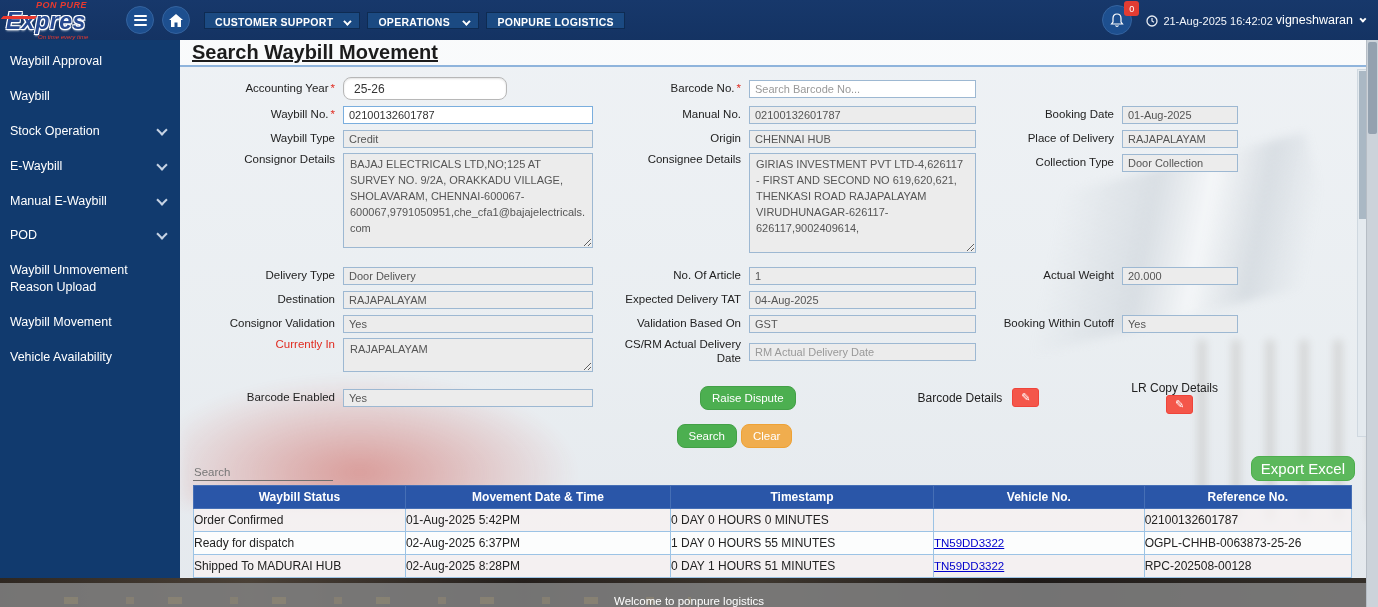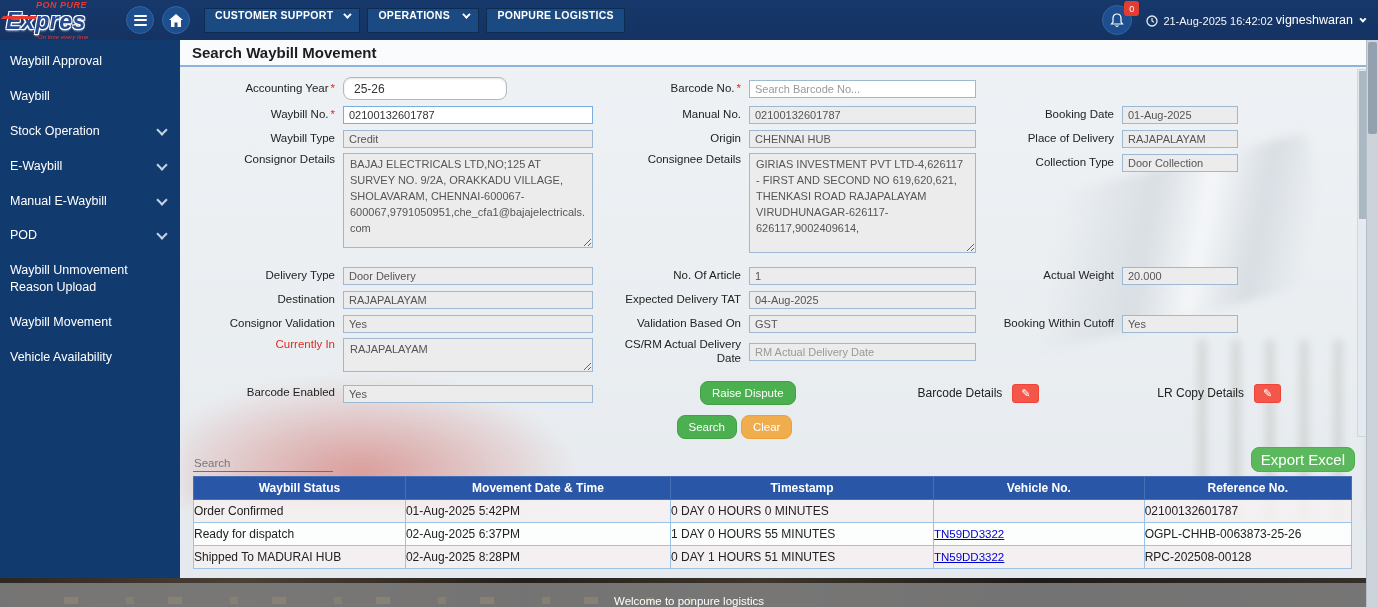--- a/index.html
+++ b/index.html
@@ -21,8 +21,8 @@
   .burger { width:13px; height:11px; display:flex; flex-direction:column; justify-content:space-between; }
   .burger span { display:block; height:2px; background:#fff; border-radius:1px; }
   .nav-wrap { display:flex; margin-left:14px; gap:7px; }
-  .nav-btn { height:25px; background:#1b4a82; border:1px solid #0e2b52; color:#fff; font-size:10.5px; font-weight:bold;
-    letter-spacing:.3px; display:flex; align-items:flex-start; padding:0 10px; cursor:pointer; }
+  .nav-btn { height:17px; background:#1b4a82; border:1px solid #0e2b52; color:#fff; font-size:10.5px; font-weight:bold;
+    letter-spacing:.3px; display:flex; align-items:flex-end; padding:0 10px; cursor:pointer; }
   .nav-btn .caret { margin-left:auto; padding-left:10px; }
   .caret-down { display:inline-block; width:6px; height:6px; border-right:2px solid #fff; border-bottom:2px solid #fff;
     transform:rotate(45deg) translateY(-2px); }

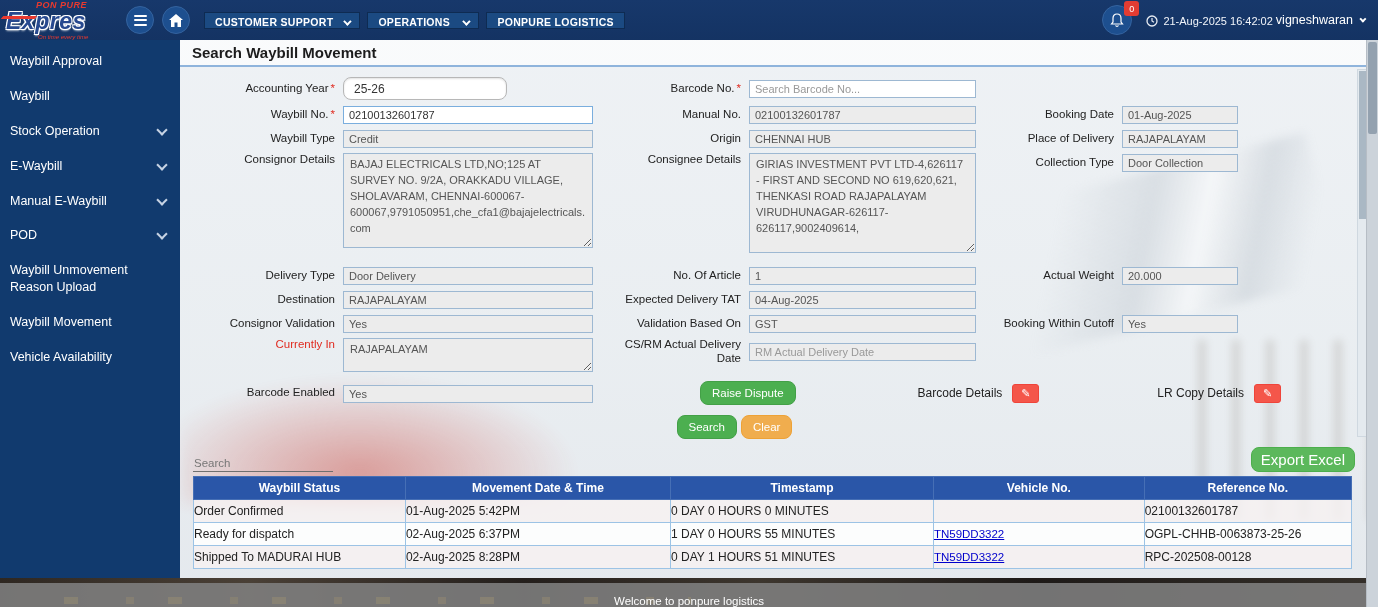--- a/index.html
+++ b/index.html
@@ -56,7 +56,7 @@
 
   .page-title-bar { height:27px; background:rgba(255,255,255,.65); border-bottom:2px solid #8fb4dc;
     display:flex; align-items:center; padding-left:12px; }
-  .page-title { font-size:15px; font-weight:bold; color:#1c1c1c; }
+  .page-title { font-size:20px; font-weight:bold; color:#1c1c1c;text-decoration:underline; }
 
   
   .form-area { position:relative; padding:10px 32px 0 13px; }

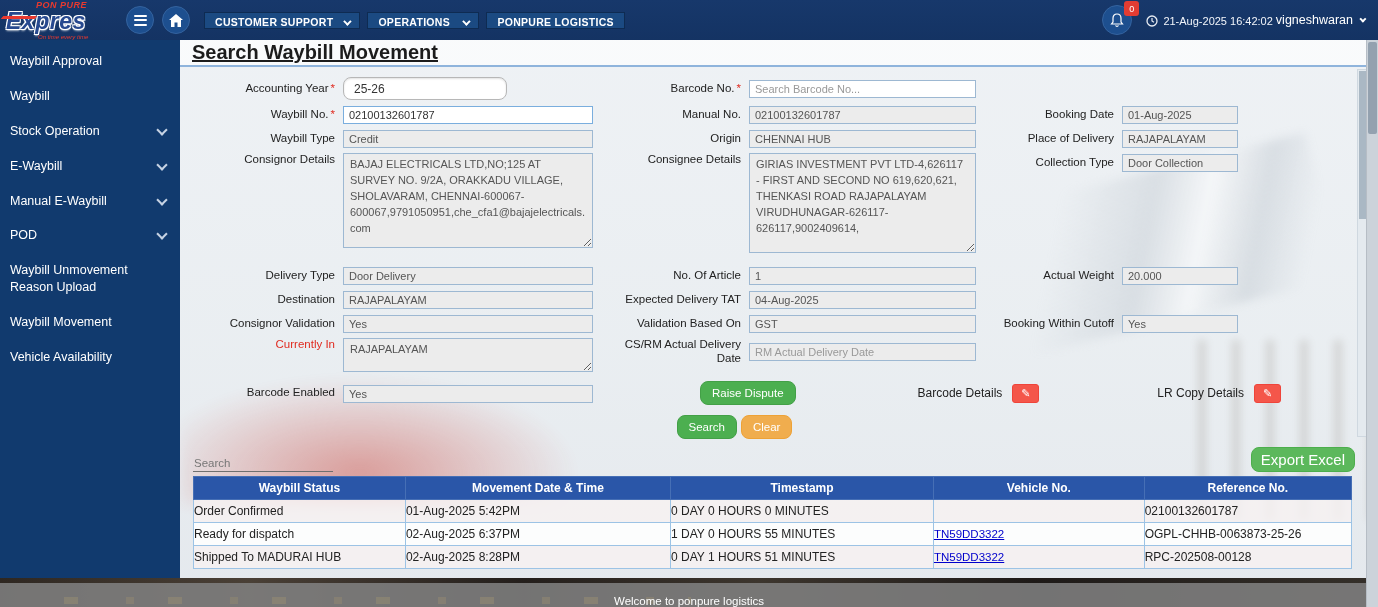--- a/index.html
+++ b/index.html
@@ -349,7 +349,7 @@
                 <span>✎</span>
               </span>
           </span>
-          <span style="display:flex;align-items:center;margin-left:118px;">
+          <span style="display:flex;align-items:center;margin-left:92px;flex-direction:column;">
             <span class="detail-lbl">LR Copy Details</span>
             <span class="icon-btn">
                 <span>✎</span>

